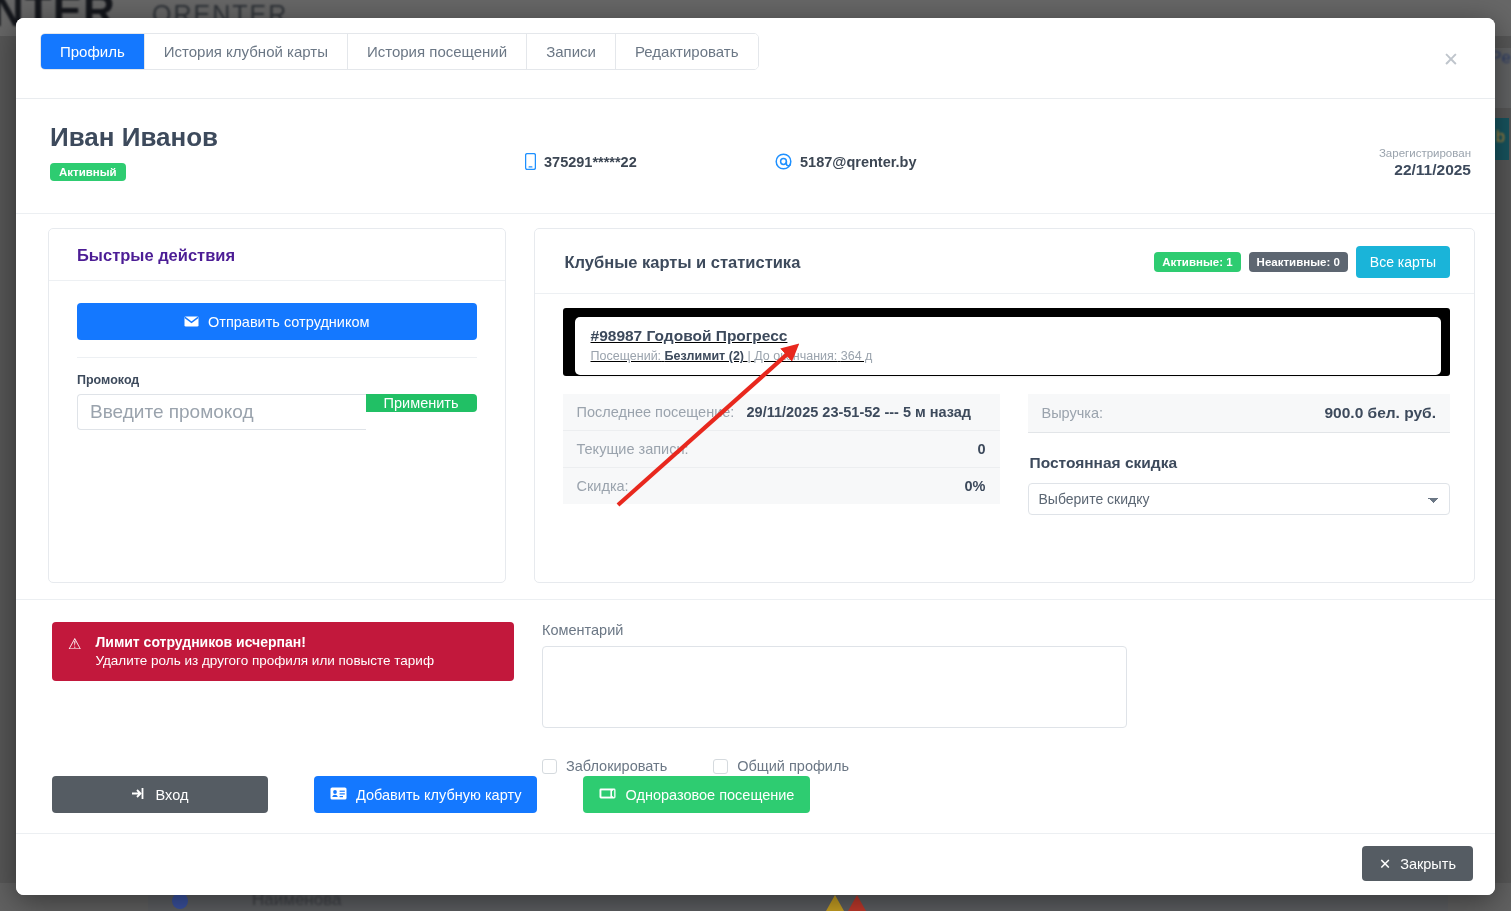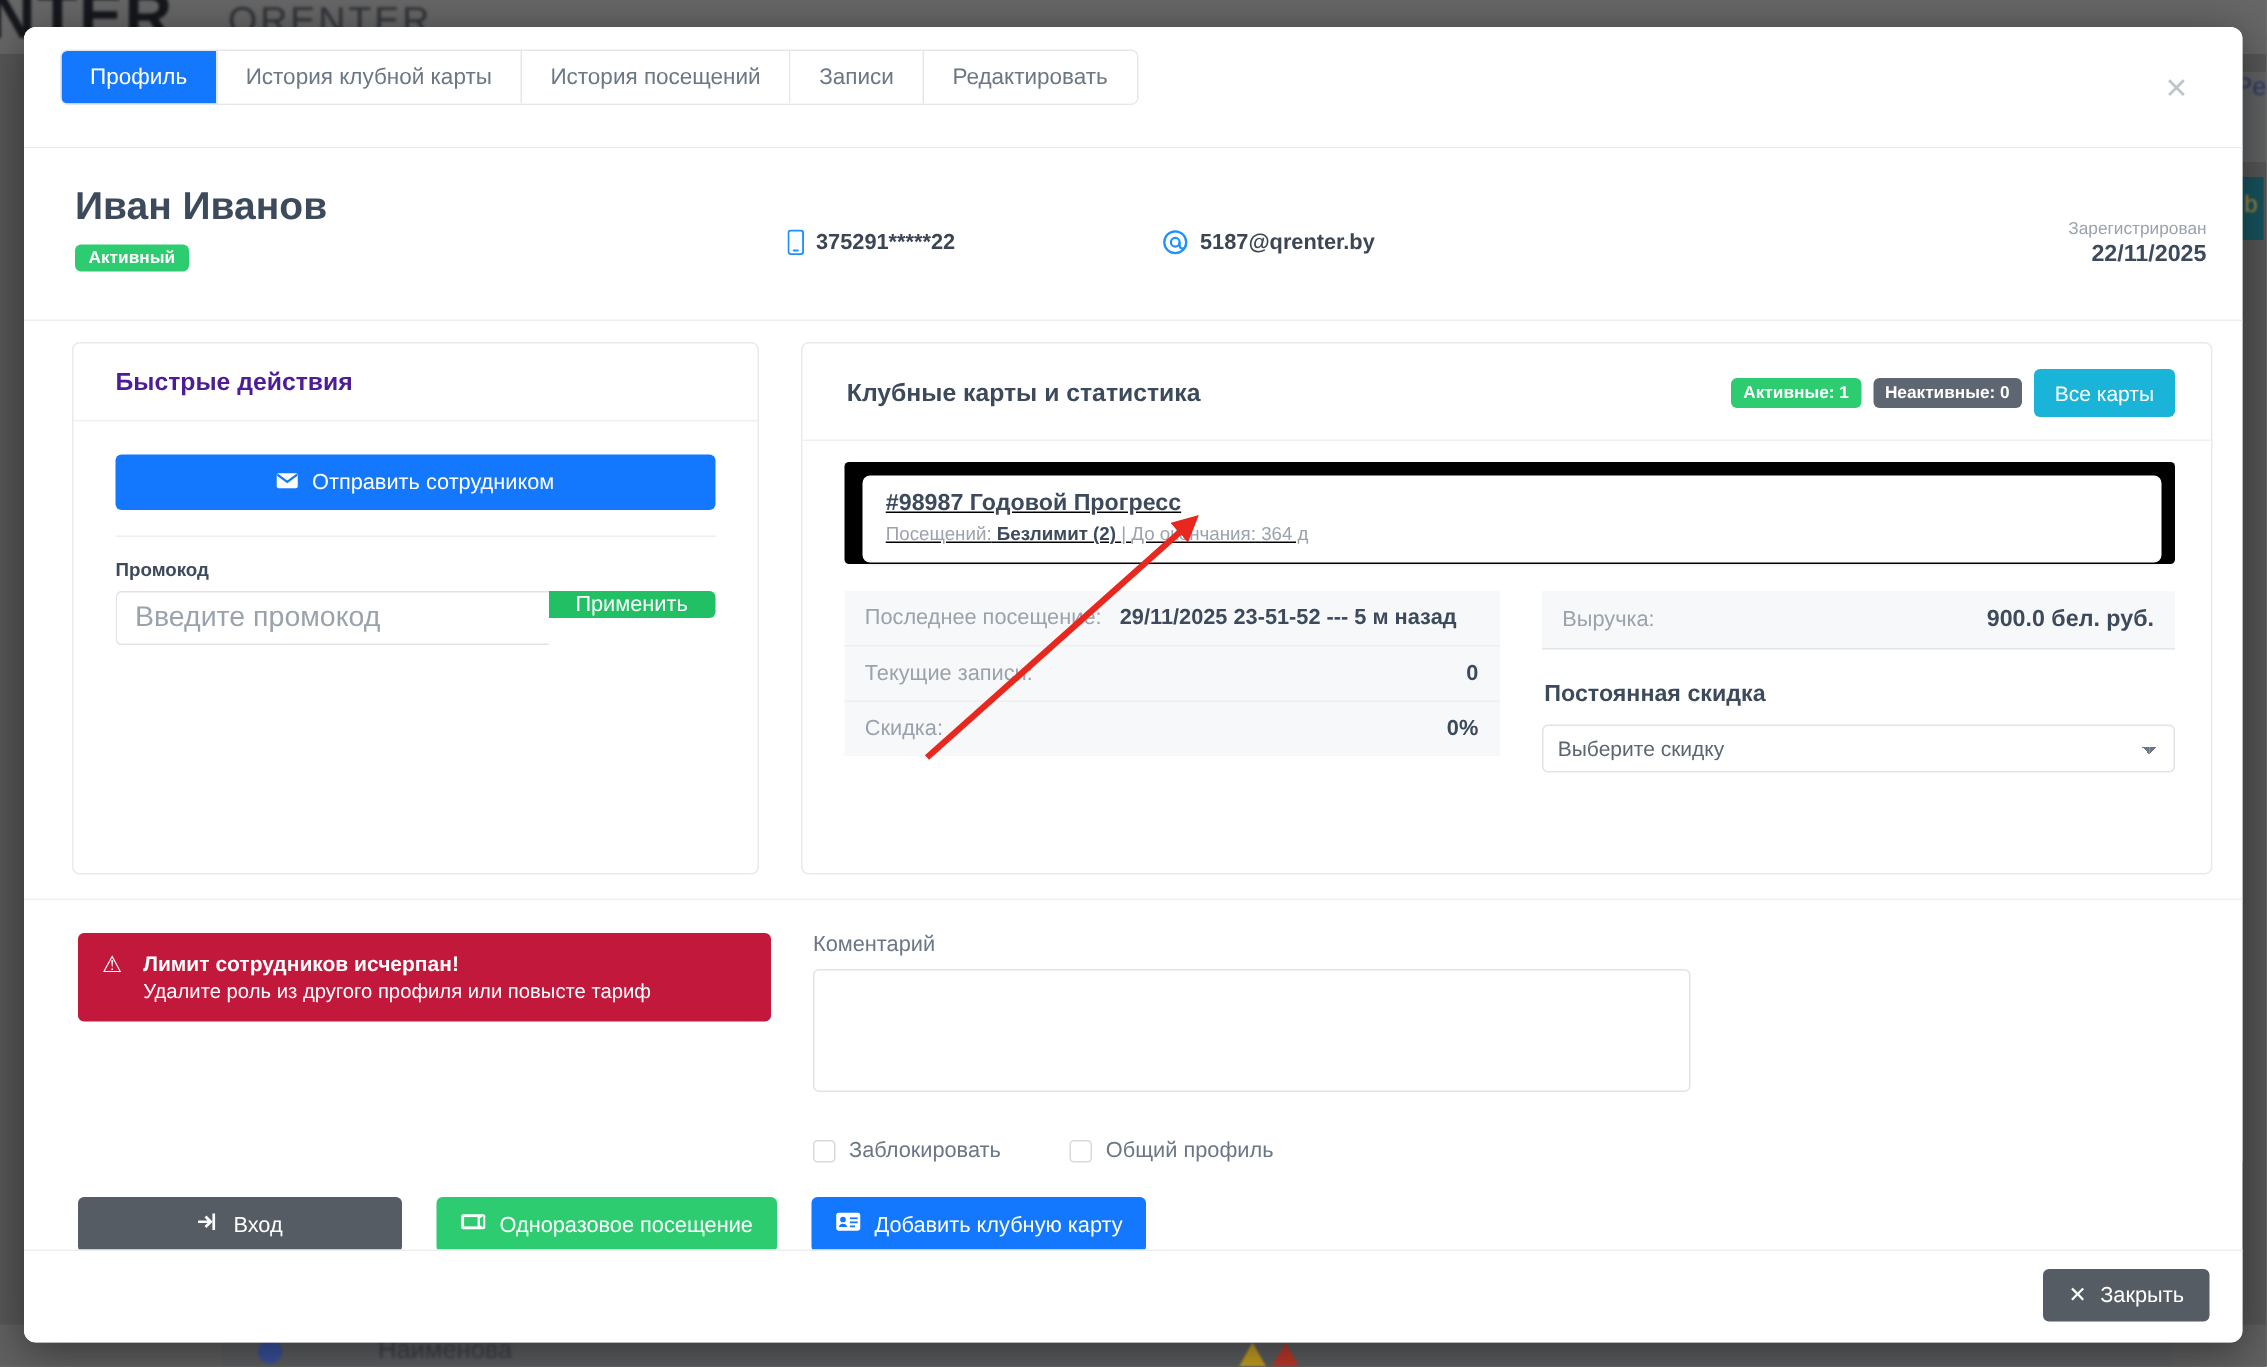--- a/index.html
+++ b/index.html
@@ -364,7 +364,7 @@
   .actions {
     position: absolute;
     left: 36px; top: 758px;
-    display: flex; gap: 23px; margin-top: 22px;
+    display: flex; gap: 46px;
   }
   .btn-login {
     width: 216px; height: 37px;

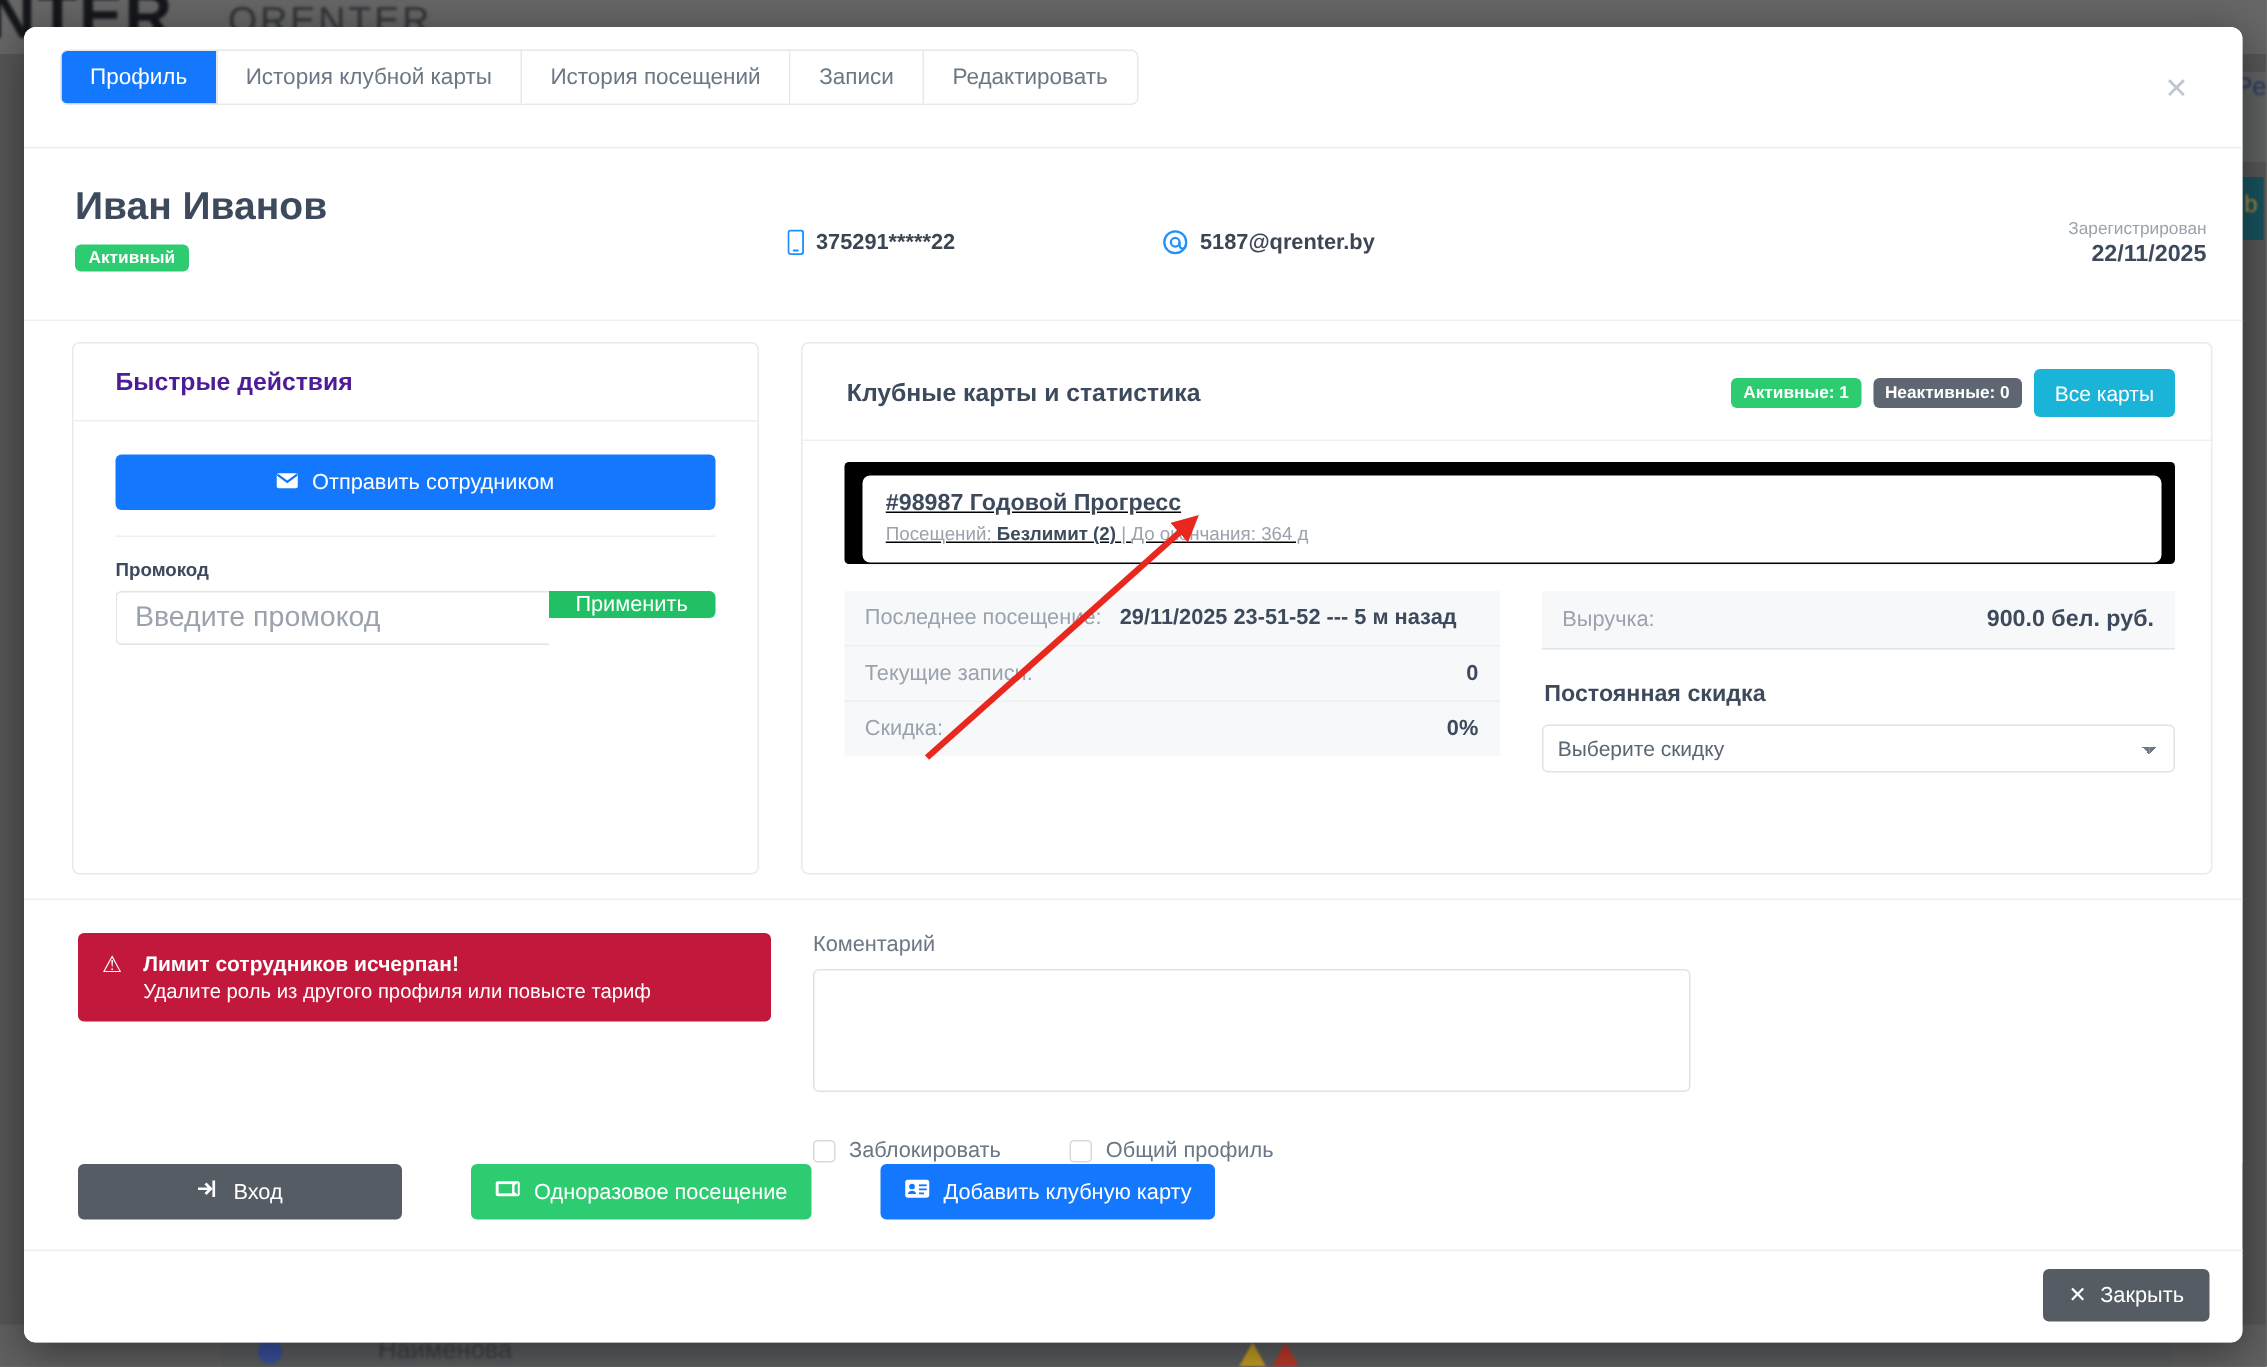--- a/index.html
+++ b/index.html
@@ -585,17 +585,6 @@
       <span>Вход</span>
     </button>
 
-    <button class="btn btn-once">
-      <span>
-        <svg width="17" height="13" viewBox="0 0 17 13">
-          <rect x="0.5" y="1.5" width="16" height="10" rx="1.4" fill="#fff"></rect>
-          <rect x="2.4" y="3.4" width="9" height="6.2" fill="#2ecc71"></rect>
-          <path d="M13 4.2 L15.2 2.6 v7.8 L13 8.8 z" fill="#2ecc71"></path>
-        </svg>
-      </span>
-      <span>Одноразовое посещение</span>
-    </button>
-
     <button class="btn btn-addcard">
       <span>
         <svg width="17" height="13" viewBox="0 0 17 13">
@@ -609,6 +598,17 @@
       </span>
       <span>Добавить клубную карту</span>
     </button>
+
+    <button class="btn btn-once">
+      <span>
+        <svg width="17" height="13" viewBox="0 0 17 13">
+          <rect x="0.5" y="1.5" width="16" height="10" rx="1.4" fill="#fff"></rect>
+          <rect x="2.4" y="3.4" width="9" height="6.2" fill="#2ecc71"></rect>
+          <path d="M13 4.2 L15.2 2.6 v7.8 L13 8.8 z" fill="#2ecc71"></path>
+        </svg>
+      </span>
+      <span>Одноразовое посещение</span>
+    </button>
   </div>
 
   <div class="modal-foot">

